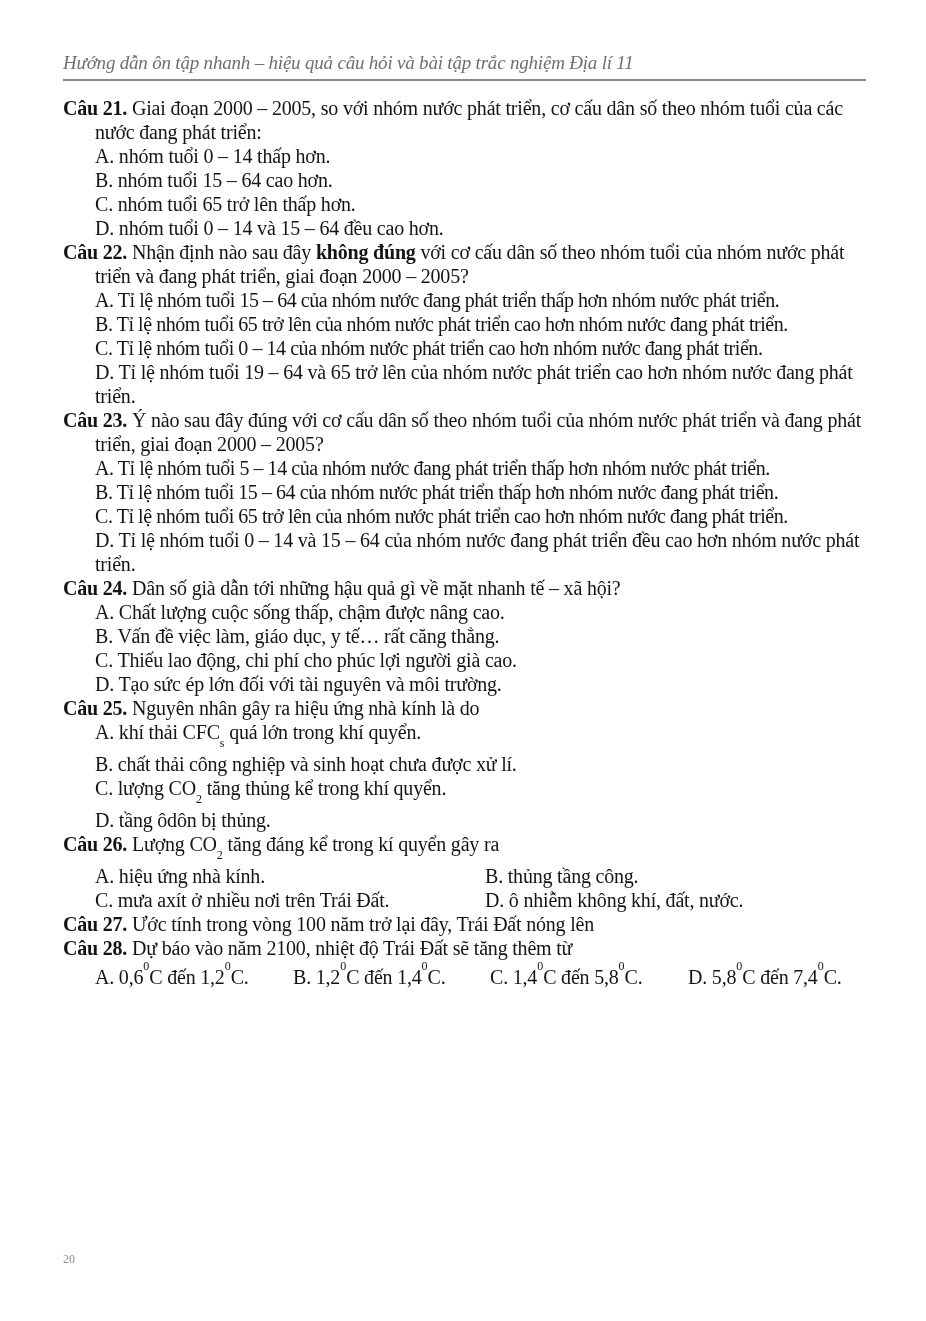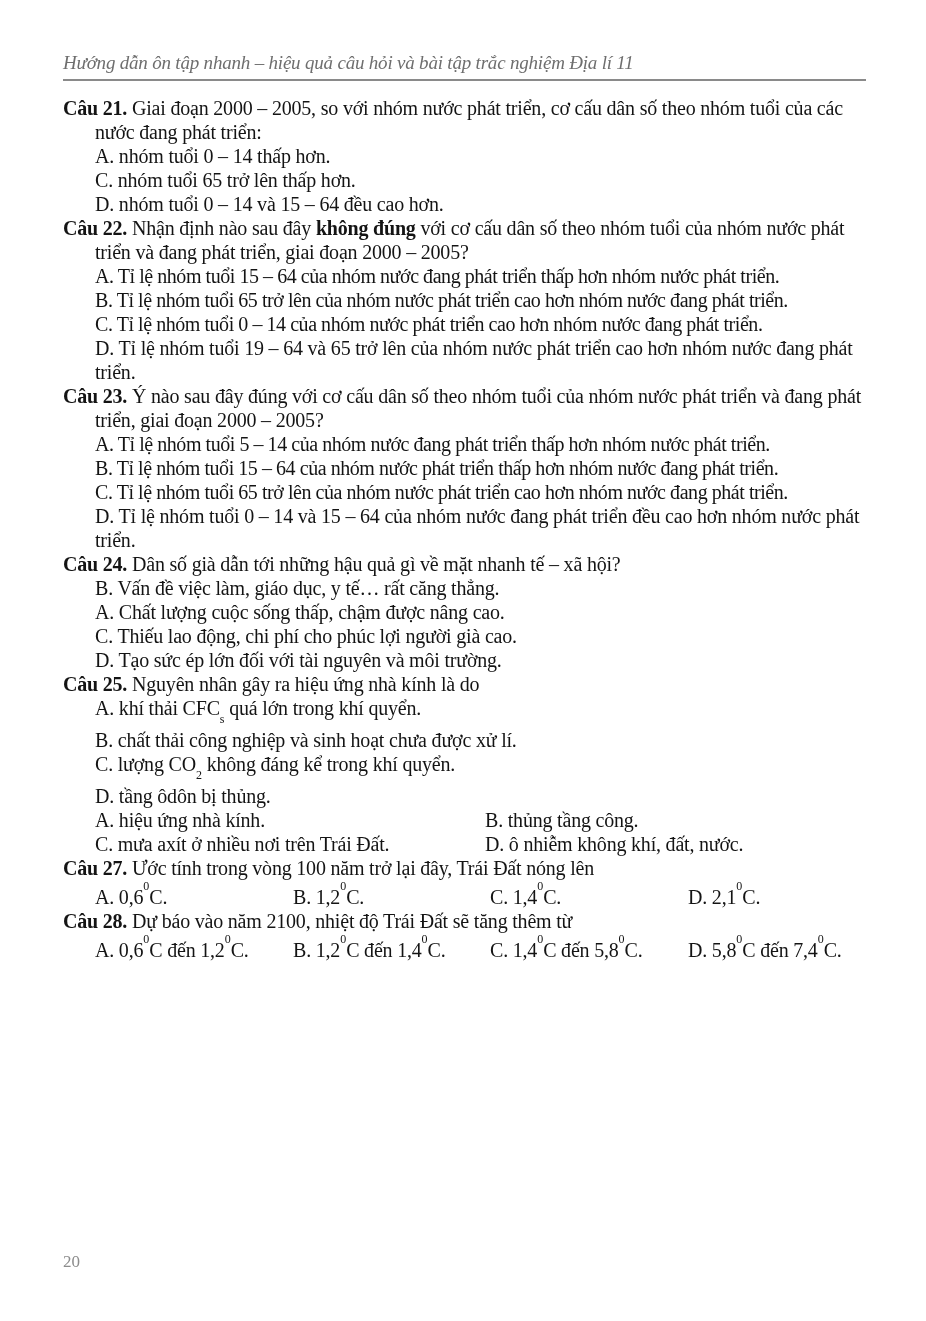--- a/index.html
+++ b/index.html
@@ -50,6 +50,7 @@
     <div>
       <p class="q-para"><b class="q-label">Câu 21.</b> <span>Giai đoạn 2000 – 2005, so với nhóm nước phát triển, cơ cấu dân số theo nhóm tuổi của các nước đang phát triển:</span></p>
       <p class="opt">A. nhóm tuổi 0 – 14 thấp hơn.</p>
+      <p class="opt">B. nhóm tuổi 15 – 64 cao hơn.</p>
       <p class="opt">C. nhóm tuổi 65 trở lên thấp hơn.</p>
       <p class="opt">D. nhóm tuổi 0 – 14 và 15 – 64 đều cao hơn.</p>
     </div>

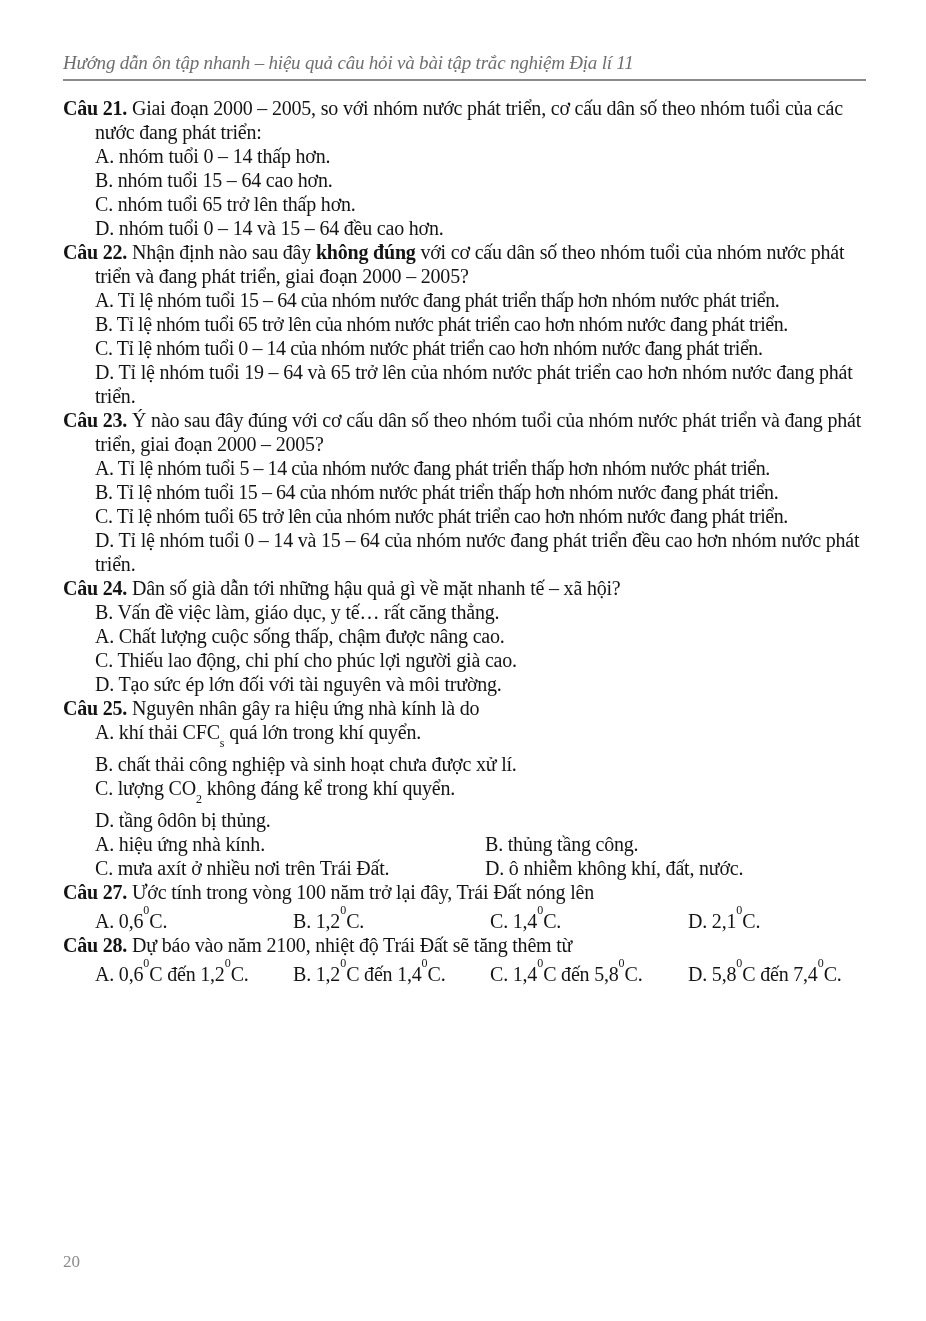--- a/index.html
+++ b/index.html
@@ -73,8 +73,8 @@
 
     <div>
       <p class="q-para"><b class="q-label">Câu 24.</b> <span>Dân số già dẫn tới những hậu quả gì về mặt nhanh tế – xã hội?</span></p>
+      <p class="opt">A. Chất lượng cuộc sống thấp, chậm được nâng cao.</p>
       <p class="opt">B. Vấn đề việc làm, giáo dục, y tế… rất căng thẳng.</p>
-      <p class="opt">A. Chất lượng cuộc sống thấp, chậm được nâng cao.</p>
       <p class="opt">C. Thiếu lao động, chi phí cho phúc lợi người già cao.</p>
       <p class="opt">D. Tạo sức ép lớn đối với tài nguyên và môi trường.</p>
     </div>

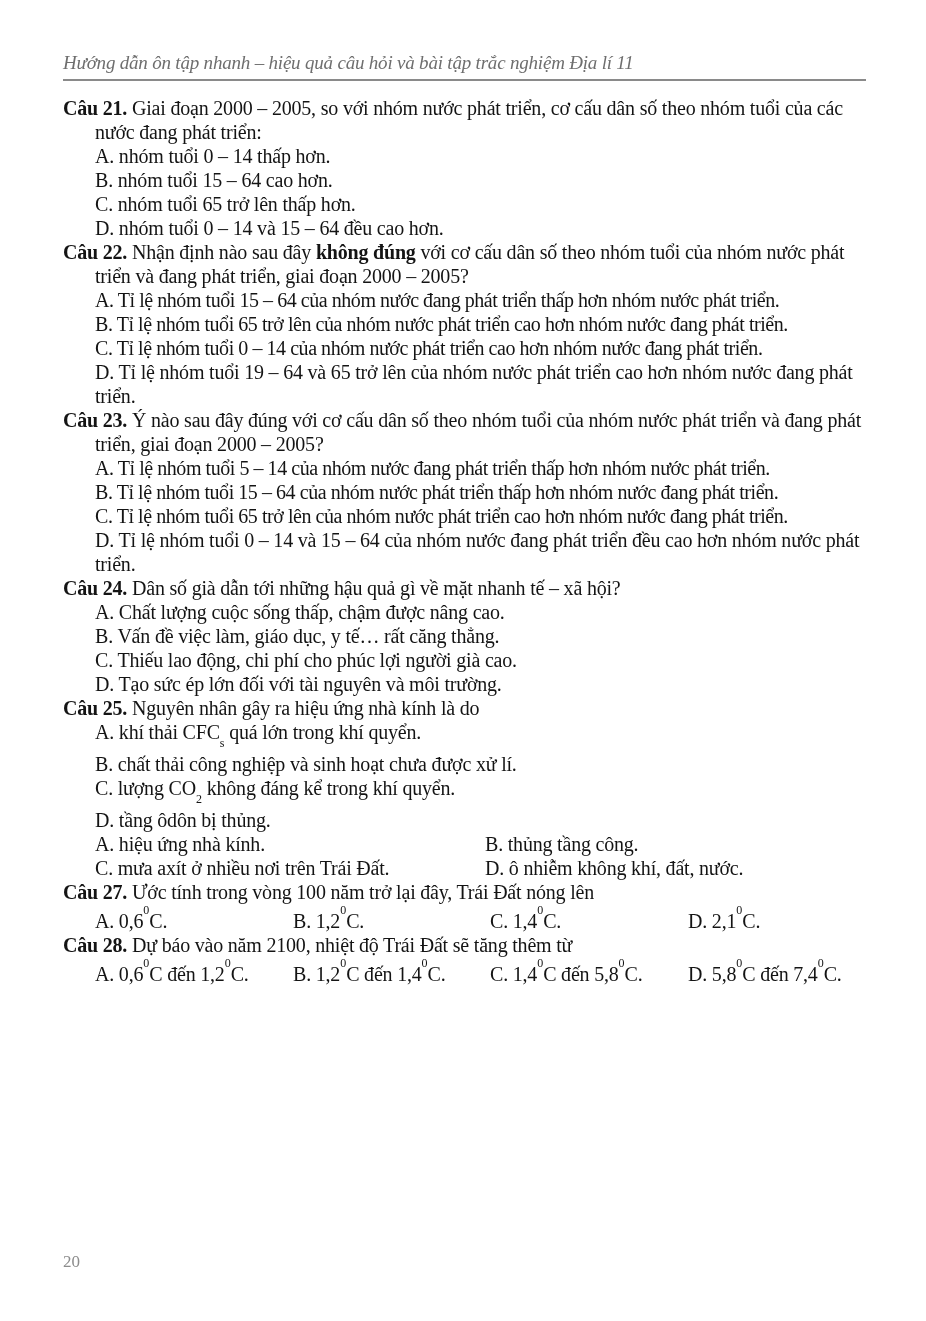--- a/index.html
+++ b/index.html
@@ -83,7 +83,7 @@
       <p class="q-para"><b class="q-label">Câu 25.</b> <span>Nguyên nhân gây ra hiệu ứng nhà kính là do</span></p>
       <p class="opt"><span>A. khí thải CFC</span><sub class="chem">s</sub><span> quá lớn trong khí quyển.</span></p>
       <p class="opt">B. chất thải công nghiệp và sinh hoạt chưa được xử lí.</p>
-      <p class="opt"><span>C. lượng CO</span><sub class="chem">2</sub><span> không đáng kể trong khí quyển.</span></p>
+      <p class="opt"><span>C. lượng CO</span><sub class="chem">2</sub><span> tăng thủng kể trong khí quyển.</span></p>
       <p class="opt">D. tầng ôdôn bị thủng.</p>
     </div>
 

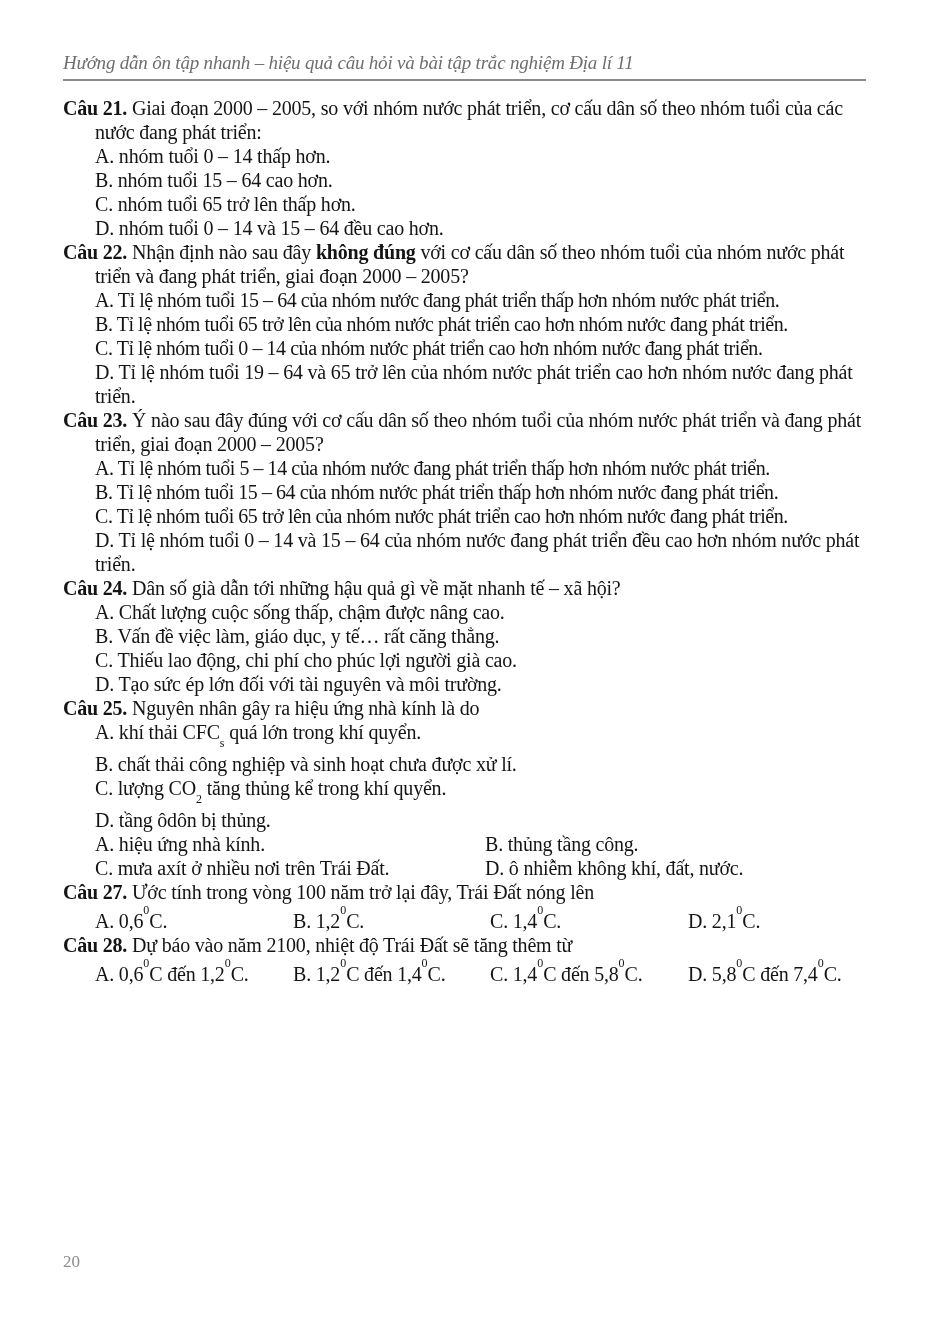--- a/index.html
+++ b/index.html
@@ -88,6 +88,7 @@
     </div>
 
     <div>
+      <p class="q-para"><b class="q-label">Câu 26.</b> <span>Lượng CO</span><sub class="chem">2</sub><span> tăng đáng kể trong kí quyển gây ra</span></p>
       <div class="opts-2col">
         <p class="opt">A. hiệu ứng nhà kính.</p>
         <p class="opt">B. thủng tầng công.</p>

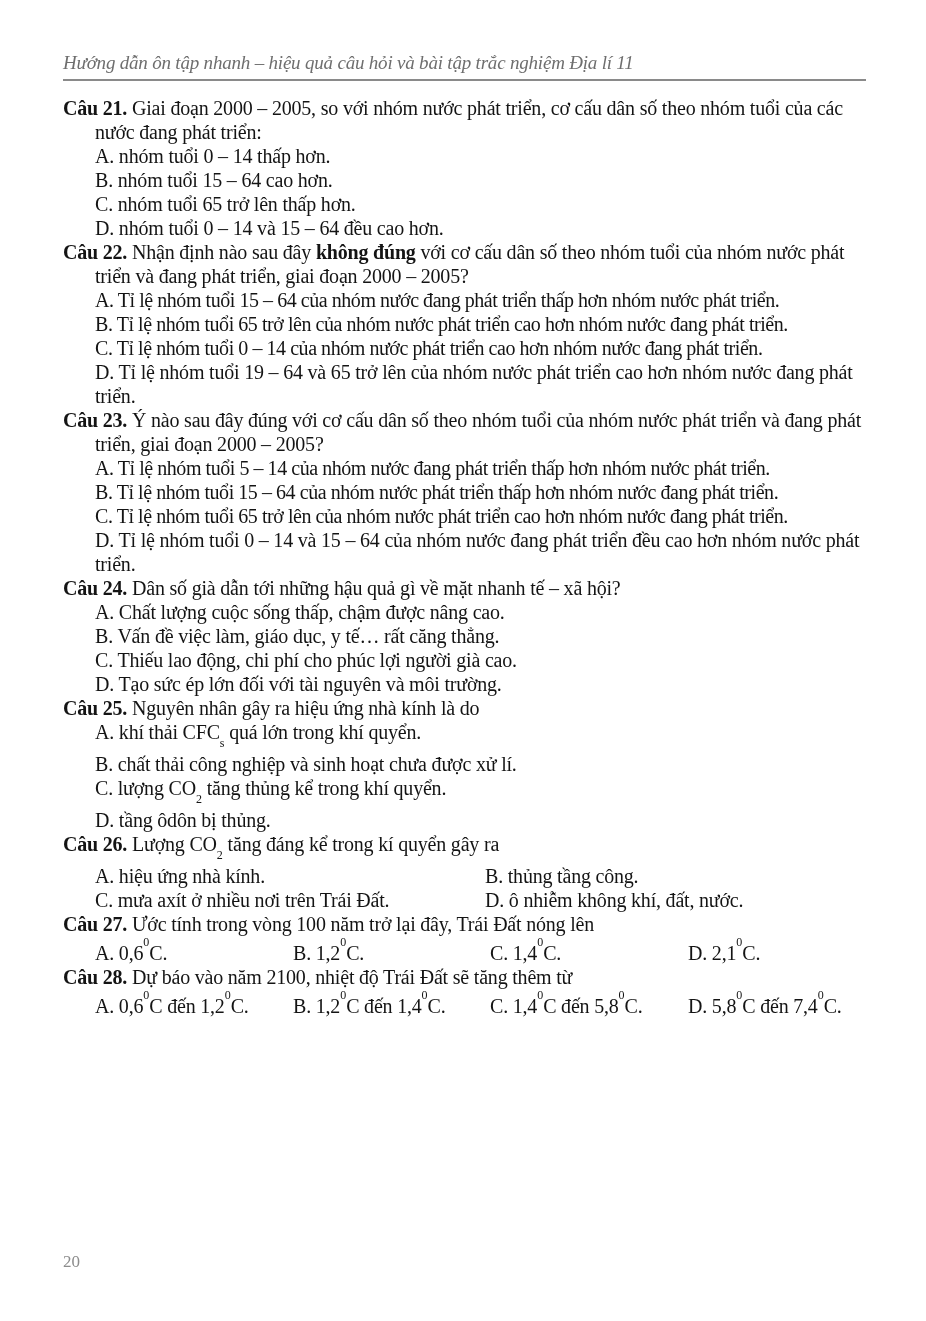--- a/index.html
+++ b/index.html
@@ -99,12 +99,6 @@
 
     <div>
       <p class="q-para"><b class="q-label">Câu 27.</b> <span>Ước tính trong vòng 100 năm trở lại đây, Trái Đất nóng lên</span></p>
-      <div class="opts-4col">
-        <p class="opt"><span>A. 0,6</span><sup class="deg">0</sup><span>C.</span></p>
-        <p class="opt"><span>B. 1,2</span><sup class="deg">0</sup><span>C.</span></p>
-        <p class="opt"><span>C. 1,4</span><sup class="deg">0</sup><span>C.</span></p>
-        <p class="opt"><span>D. 2,1</span><sup class="deg">0</sup><span>C.</span></p>
-      </div>
     </div>
 
     <div>

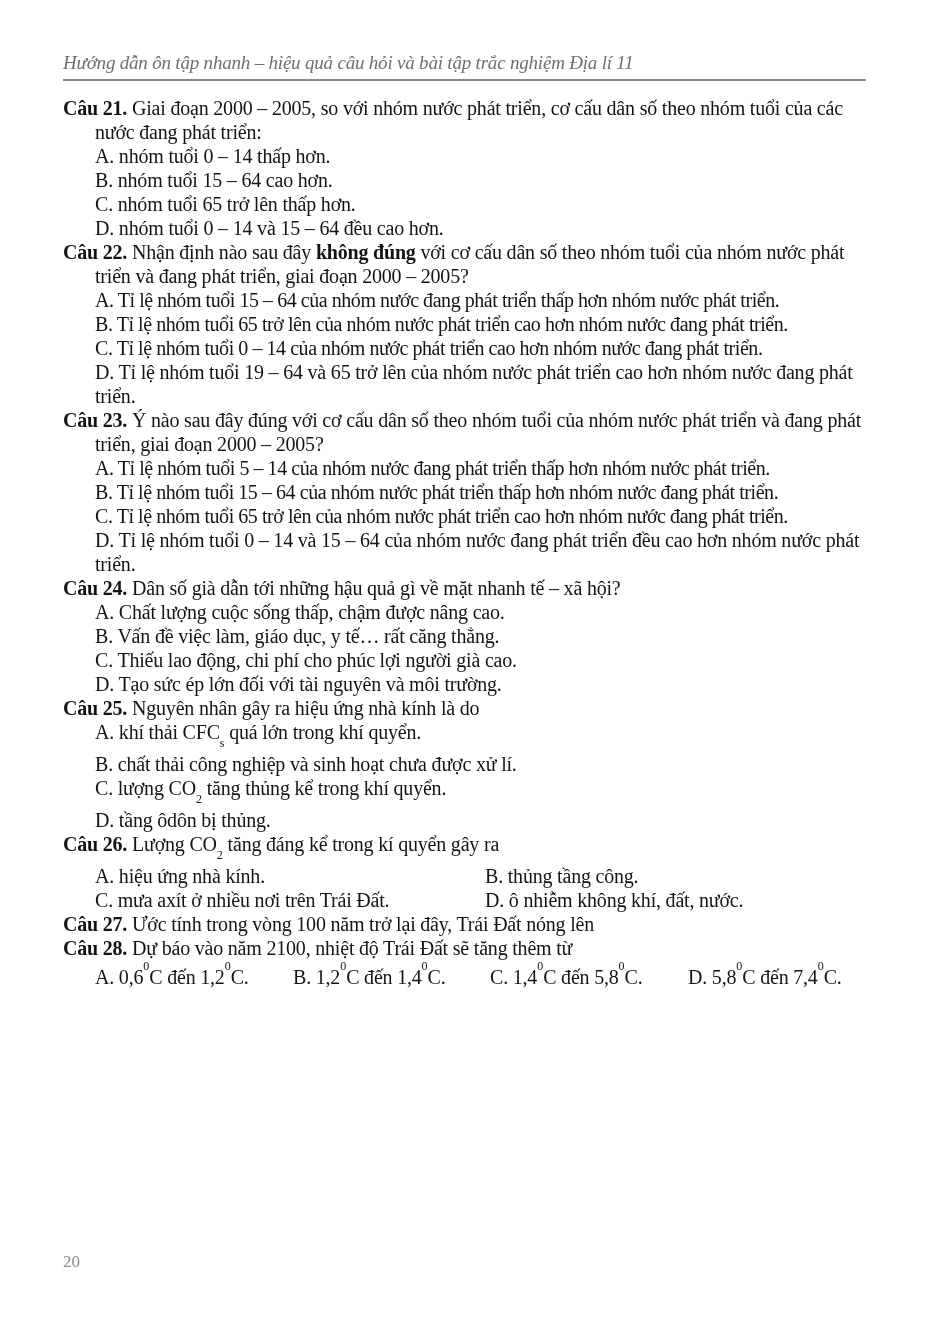--- a/index.html
+++ b/index.html
@@ -33,7 +33,7 @@
   sub.chem { font-size:12px; position:relative; top:3px; letter-spacing:0; }
   .page-num {
     position:absolute; left:63px; top:1236px;
-    color:#8c8c8c; font-size:17px;
+    color:#8c8c8c; font-size:12px;
   }
 </style>
 </head>

